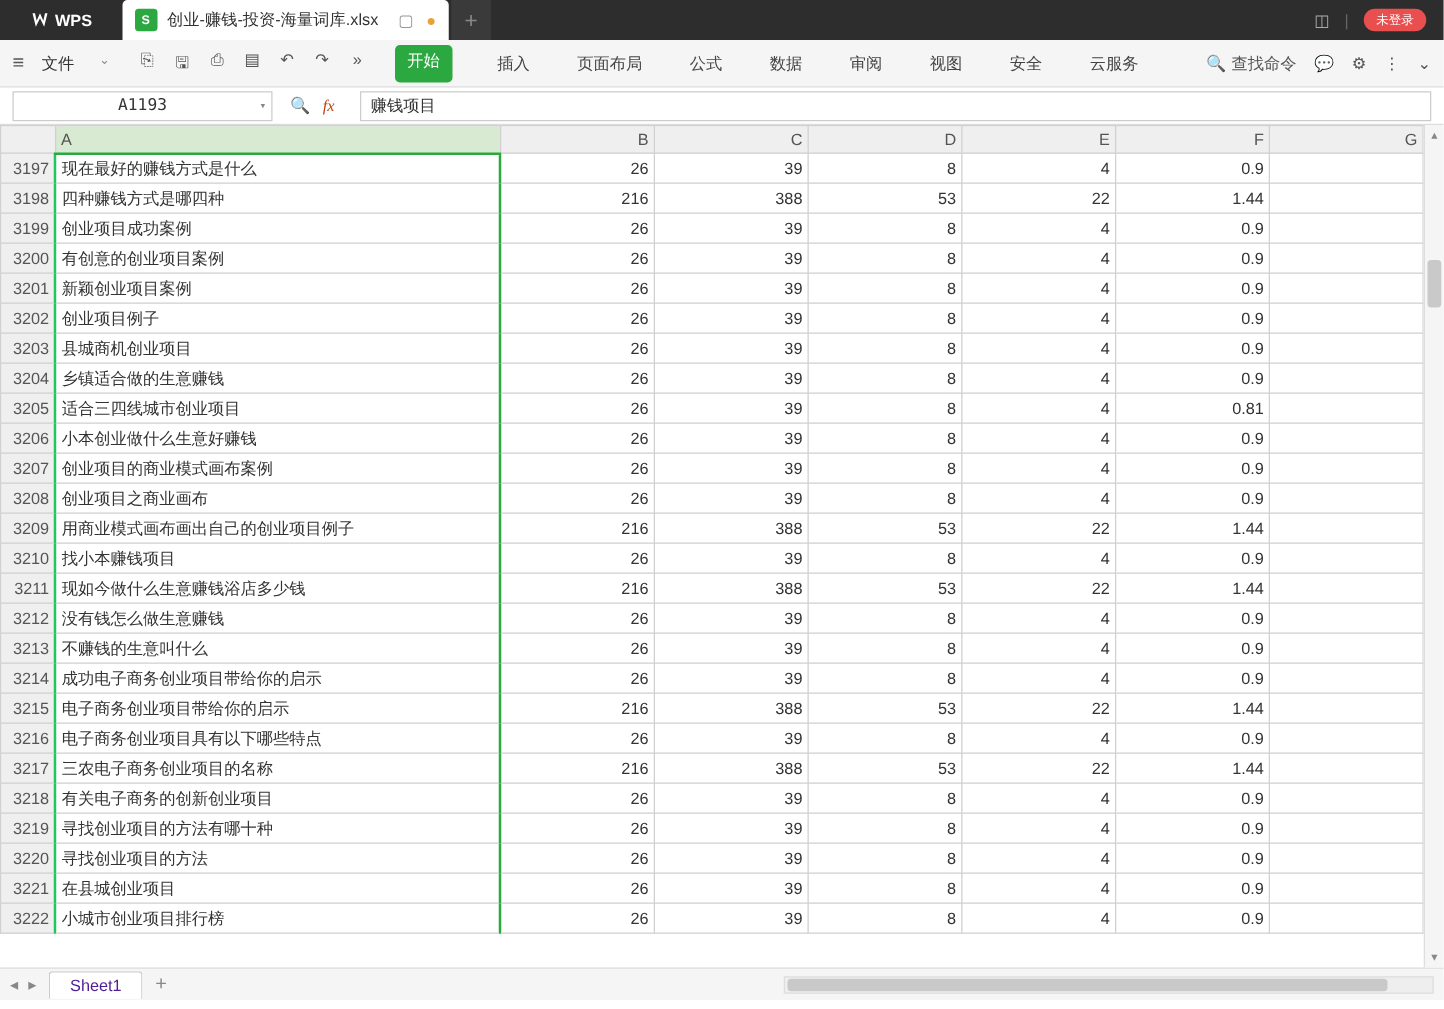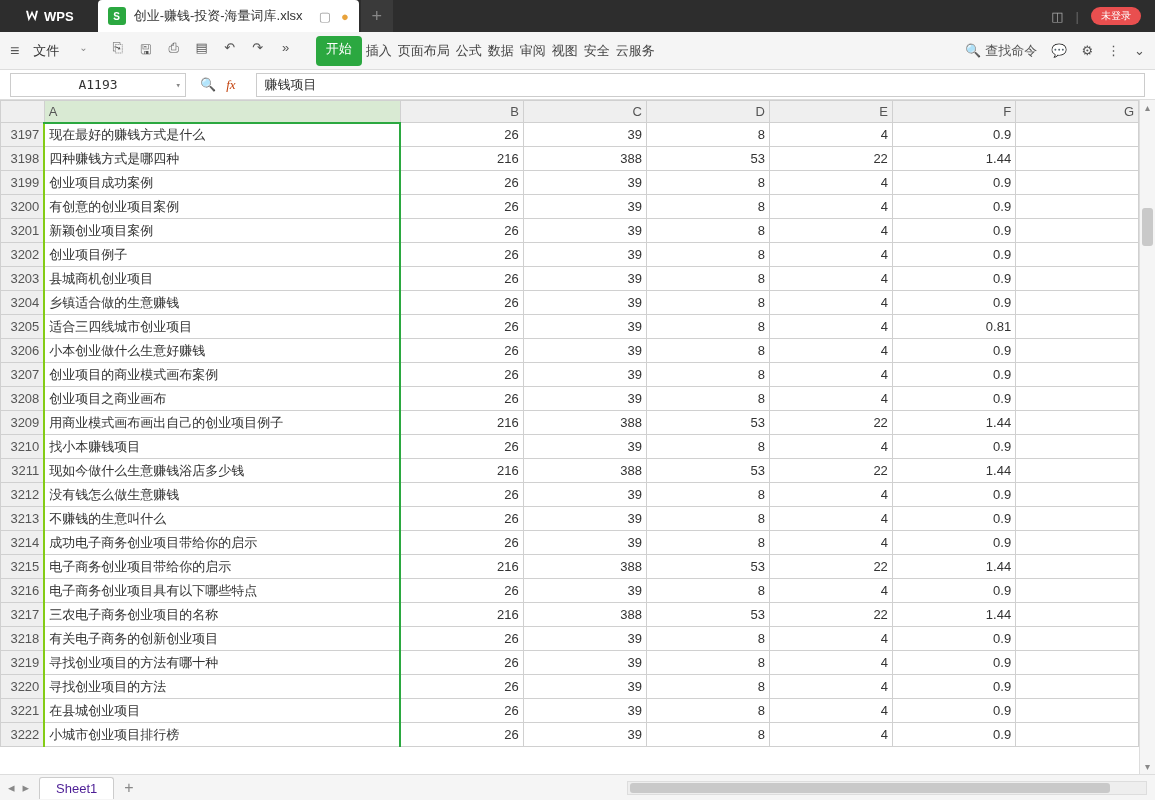--- a/index.html
+++ b/index.html
@@ -19,7 +19,7 @@
 .file-btn .chev { font-size:10px; color:#888; }
 .toolbar-icons { display:flex; gap:12px; margin-left:8px; color:#555; }
 .toolbar-icons span { width:16px; display:flex; justify-content:center; }
-.tabs { display:flex; gap:2px; margin-left:16px; }
+.tabs { display:flex; gap:34px; margin-left:16px; }
 .tab { color:#444; padding:6px 2px; }
 .tab.active { background:#2ba840; color:#fff; padding:4px 10px; border-radius:4px; }
 .menubar-right { margin-left:auto; display:flex; align-items:center; gap:14px; color:#555; }

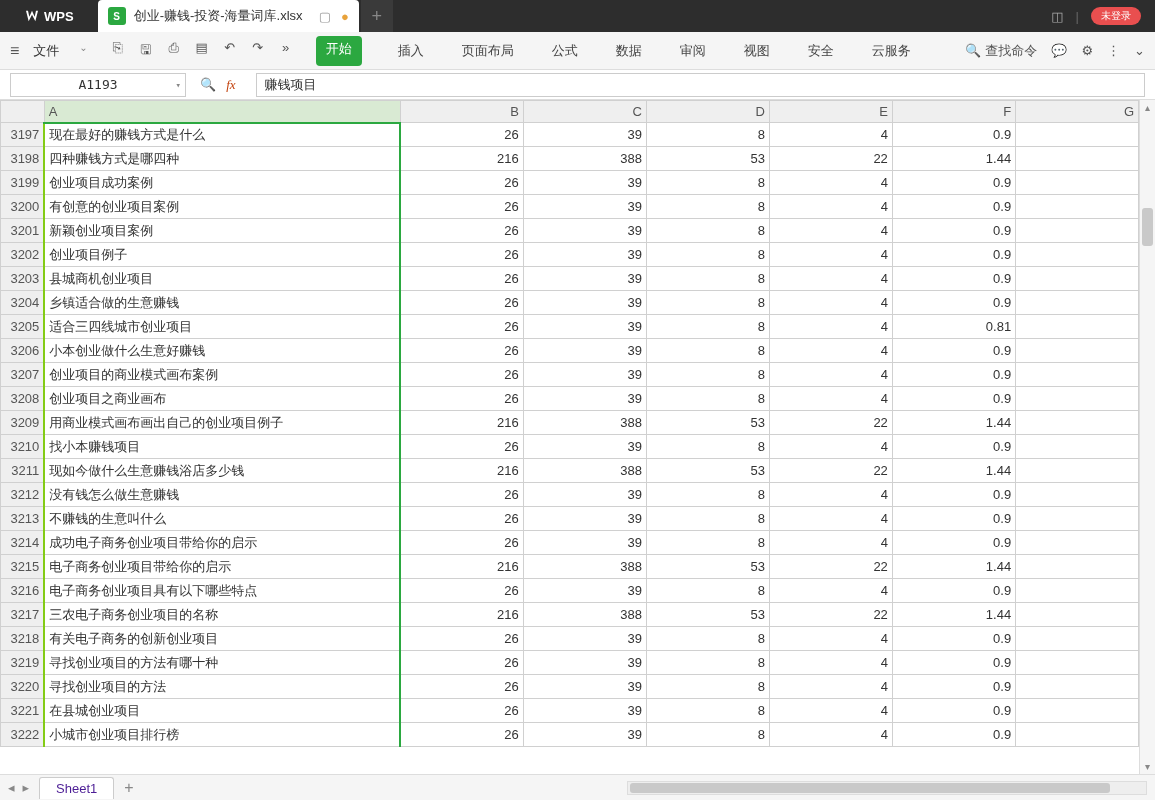--- a/index.html
+++ b/index.html
@@ -26,7 +26,7 @@
 .search-cmd { display:flex; align-items:center; gap:4px; }
 .menubar-right .ic { display:inline-flex; }
 .fx-bar { height:30px; border-bottom:1px solid #ddd; display:flex; align-items:center; }
-.namebox { width:176px; height:24px; border:1px solid #ccc; margin-left:10px; display:flex; align-items:center; justify-content:center; font-family:monospace; position:relative; }
+.namebox { width:208px; height:24px; border:1px solid #ccc; margin-left:10px; display:flex; align-items:center; justify-content:center; font-family:monospace; position:relative; }
 .namebox .dd { position:absolute; right:4px; font-size:9px; color:#888; }
 .fx-icons { display:flex; gap:10px; margin:0 14px; color:#777; }
 .fx-label { font-style:italic; font-family:serif; color:#c2410c; margin-right:6px; }

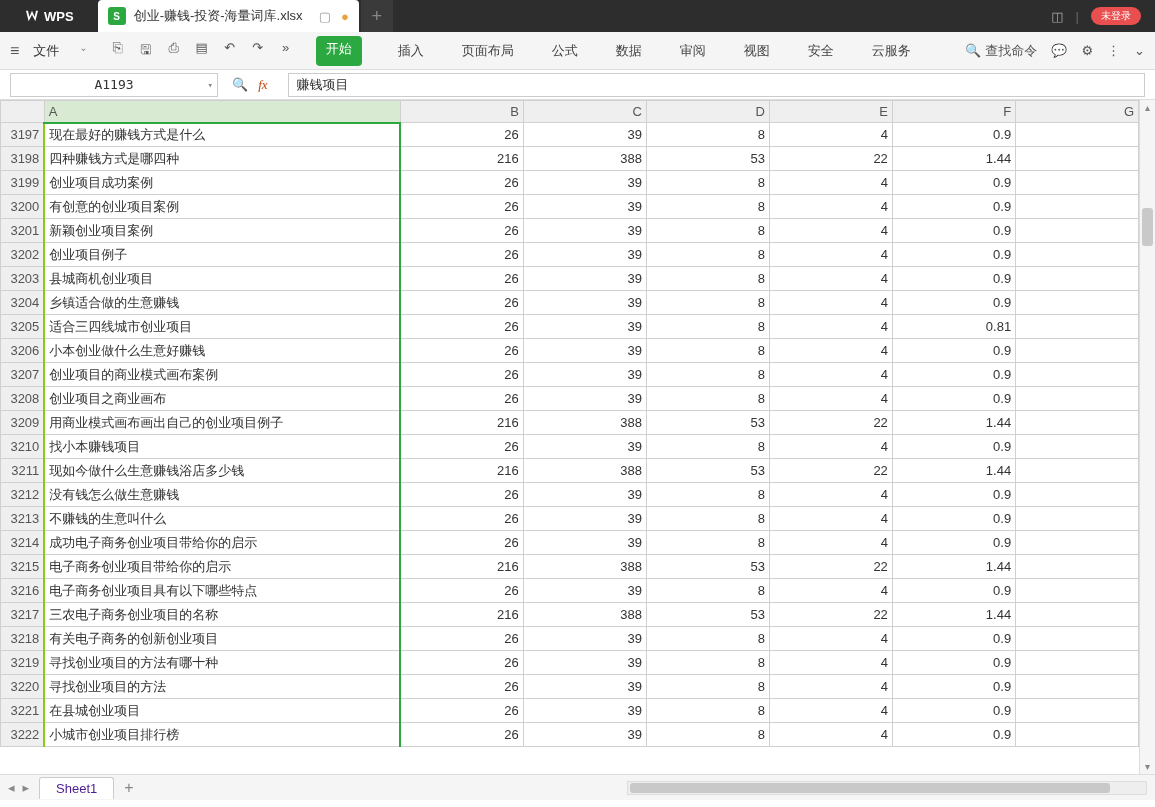--- a/index.html
+++ b/index.html
@@ -40,7 +40,7 @@
 .corner { background:#efefef; width:44px; }
 .colA { width:366px; text-align:left; }
 .colN { width:126px; text-align:right; }
-.colA.sel-col { border-left:2px solid #84cc16; border-right:2px solid #2ba840; }
+.colA.sel-col { border-left:2px solid #22c55e; border-right:2px solid #2ba840; }
 thead th.sel-col-h { background:#d9ead3; border-bottom:2px solid #2ba840; }
 .vscroll { width:16px; background:#f5f5f5; border-left:1px solid #ddd; position:relative; }
 .vthumb { position:absolute; left:2px; right:2px; background:#c9c9c9; border-radius:3px; top:108px; height:38px; }

